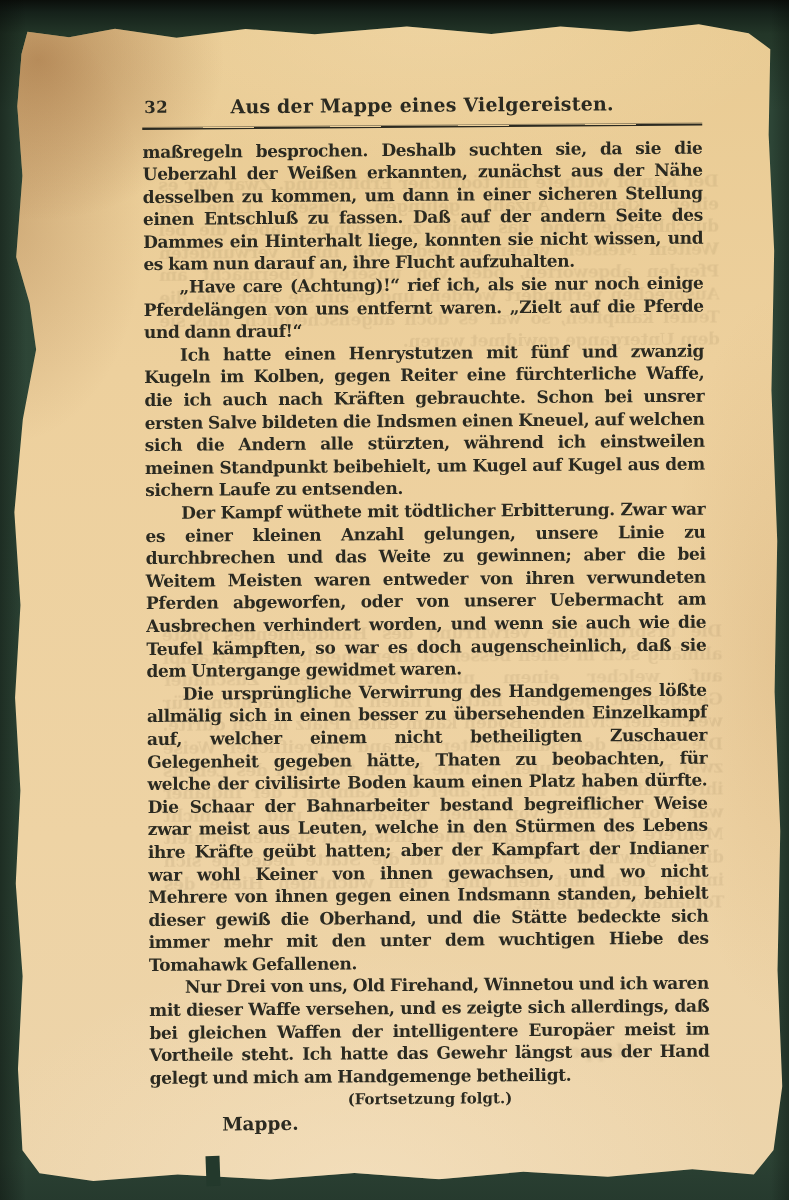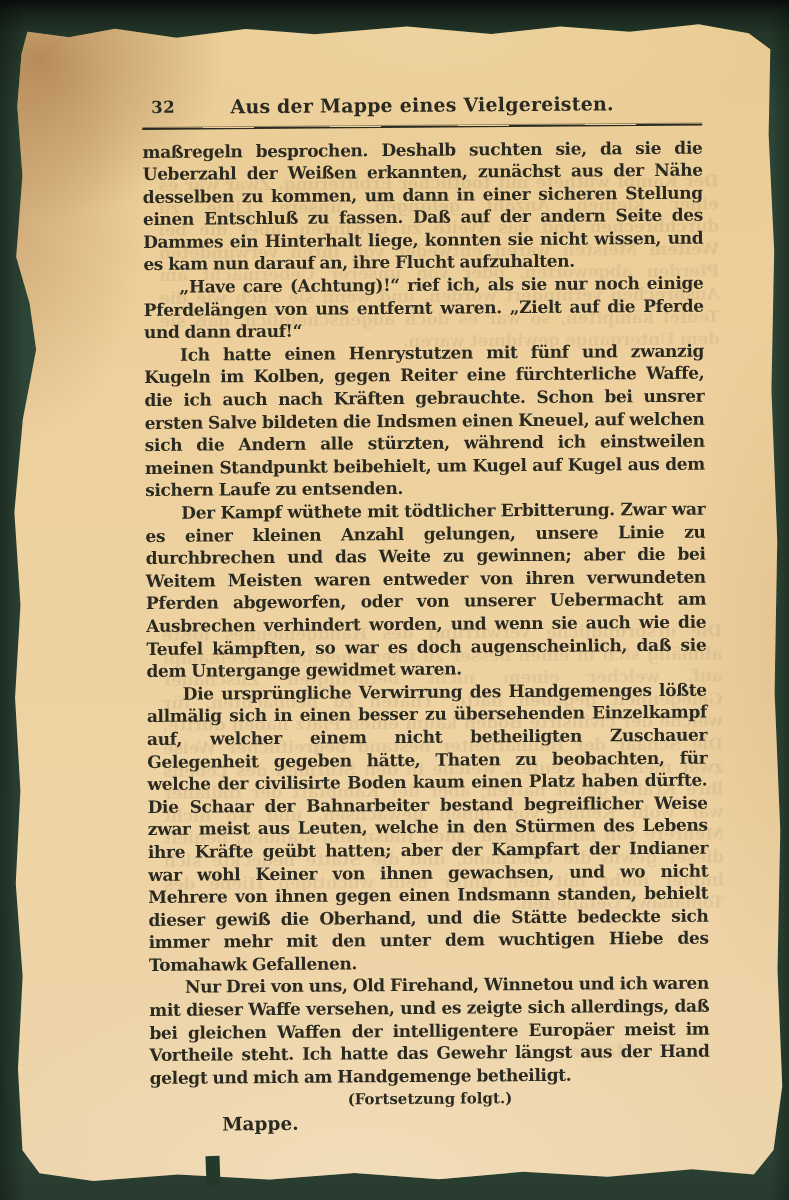--- a/index.html
+++ b/index.html
@@ -54,7 +54,7 @@
   }
   .page-header { position:relative; text-align:center; height:24px; }
   .page-number {
-    position:absolute; left:9px; top:2px;
+    position:absolute; left:2px; top:2px;
     font-size:16.5px; font-weight:bold; letter-spacing:0.5px;
   }
   .header-title { font-size:19px; font-weight:bold; letter-spacing:0.2px; }

